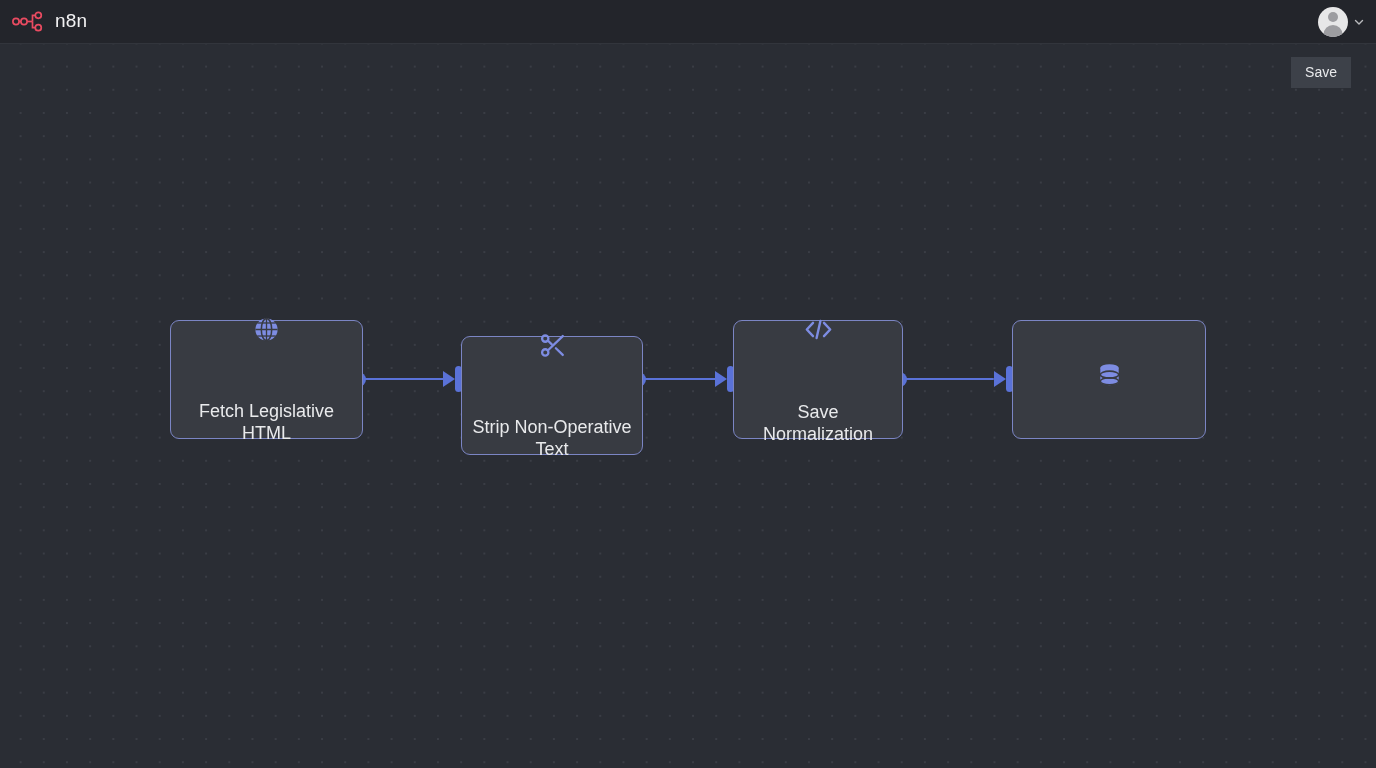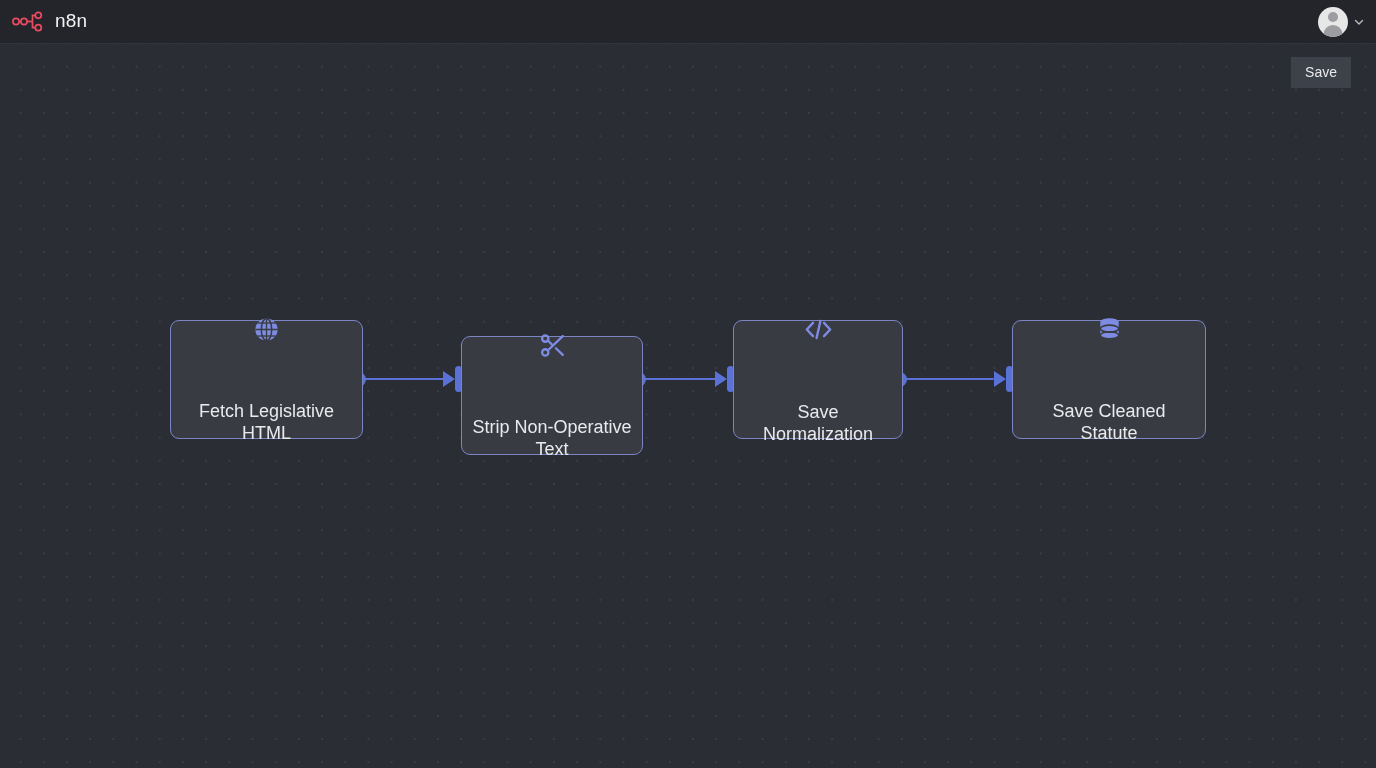--- a/index.html
+++ b/index.html
@@ -267,8 +267,6 @@
           <ellipse cx="12" cy="16.8" rx="7.6" ry="2.9" fill="none" stroke="#383b42" stroke-width="1.35"></ellipse>
         </svg>
       </span>
-      <span class="node-label">Save Cleaned
-Statute</span>
     </div>
 
   </div>

